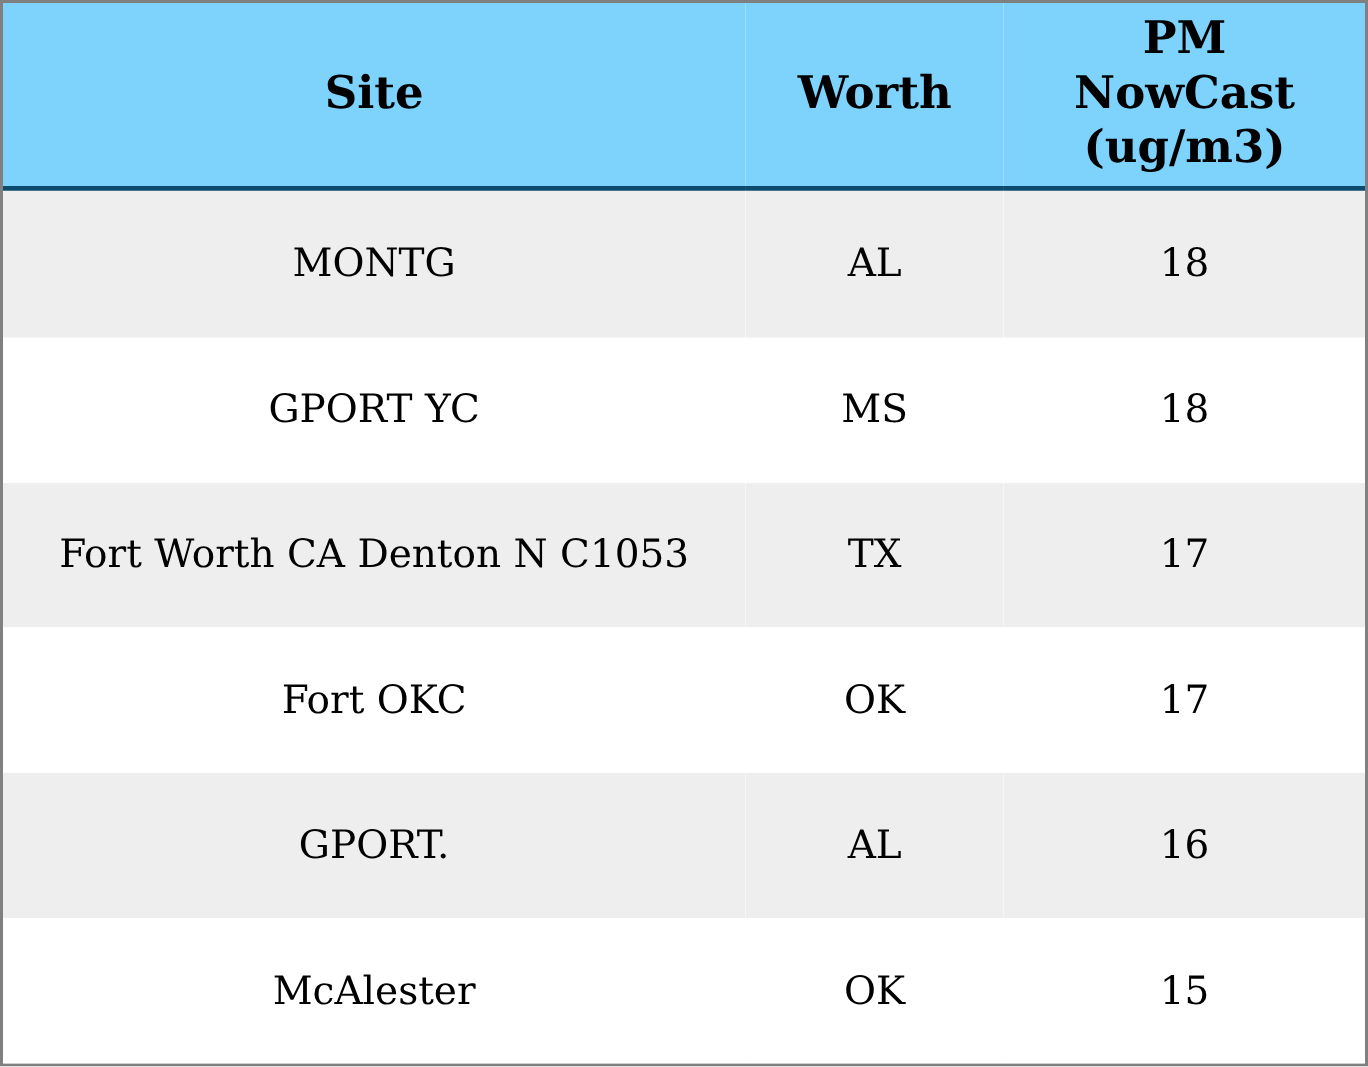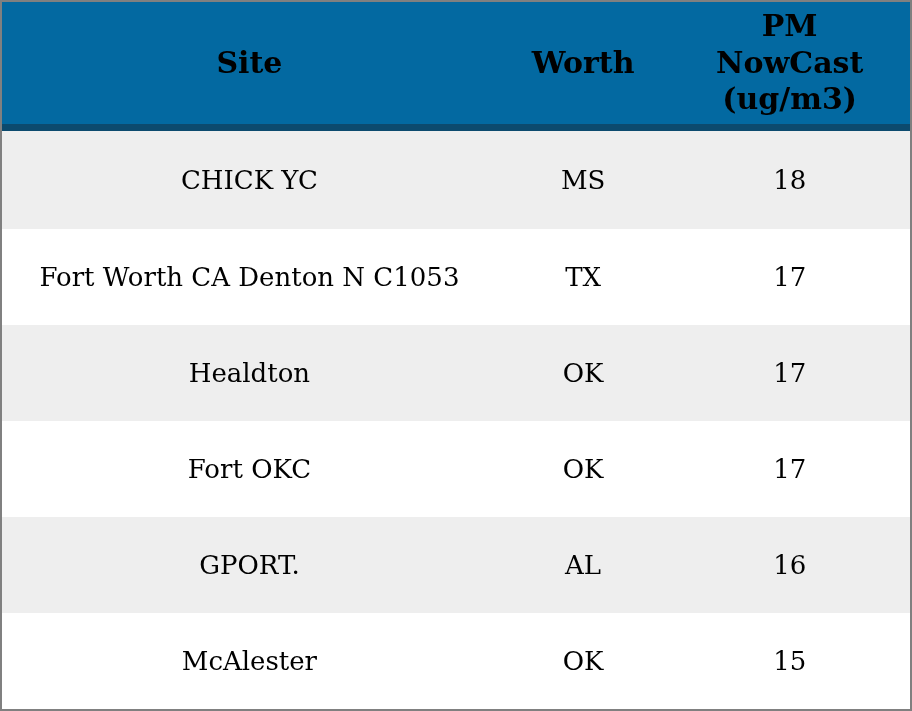--- a/index.html
+++ b/index.html
@@ -28,8 +28,8 @@
   .col-state { width: 19.0%; }
   .col-pm    { width: 26.5%; }
   thead th {
-    background: #0369a1;
-    border-bottom: 7px solid #0c4a6e;
+    background: #7dd3fc;
+    border-bottom: 3px solid #0c4a6e;
     height: 122px;
     font-size: 30px;
     font-weight: bold;

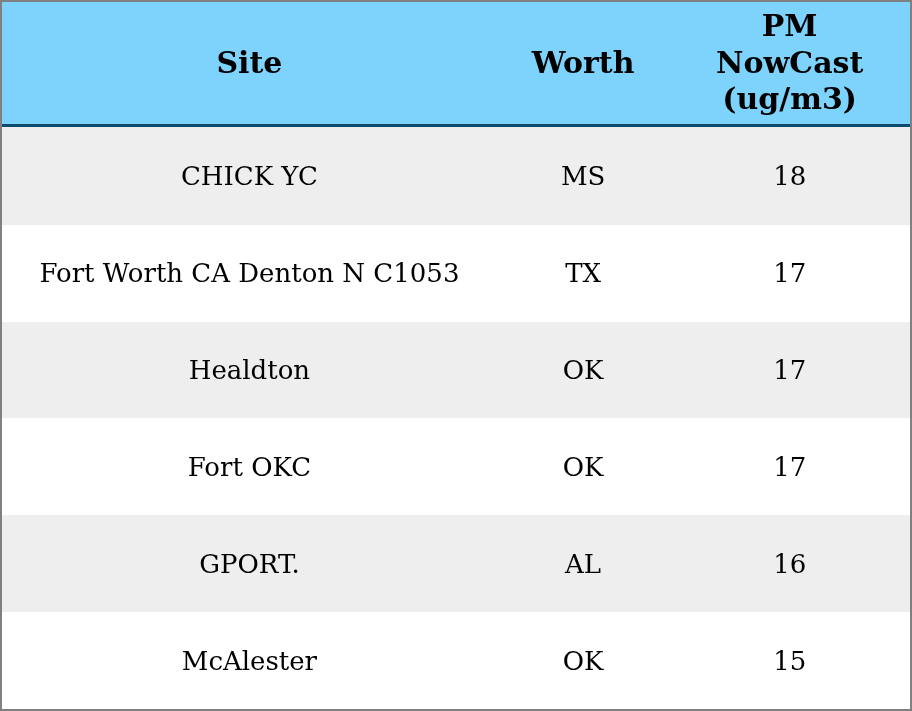--- a/index.html
+++ b/index.html
@@ -72,6 +72,11 @@
     </thead>
     <tbody>
       <tr>
+        <td>MONTG</td>
+        <td>AL</td>
+        <td>18</td>
+      </tr>
+      <tr>
         <td>CHICK YC</td>
         <td>MS</td>
         <td>18</td>

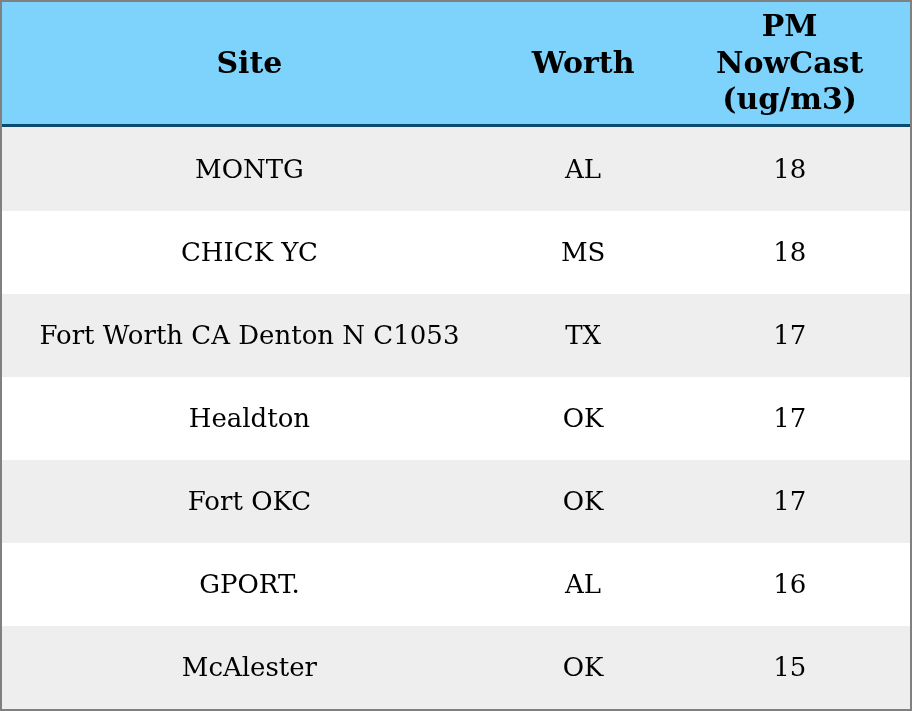--- a/index.html
+++ b/index.html
@@ -77,7 +77,7 @@
         <td>18</td>
       </tr>
       <tr>
-        <td>CHICK YC</td>
+        <td>GPORT YC</td>
         <td>MS</td>
         <td>18</td>
       </tr>

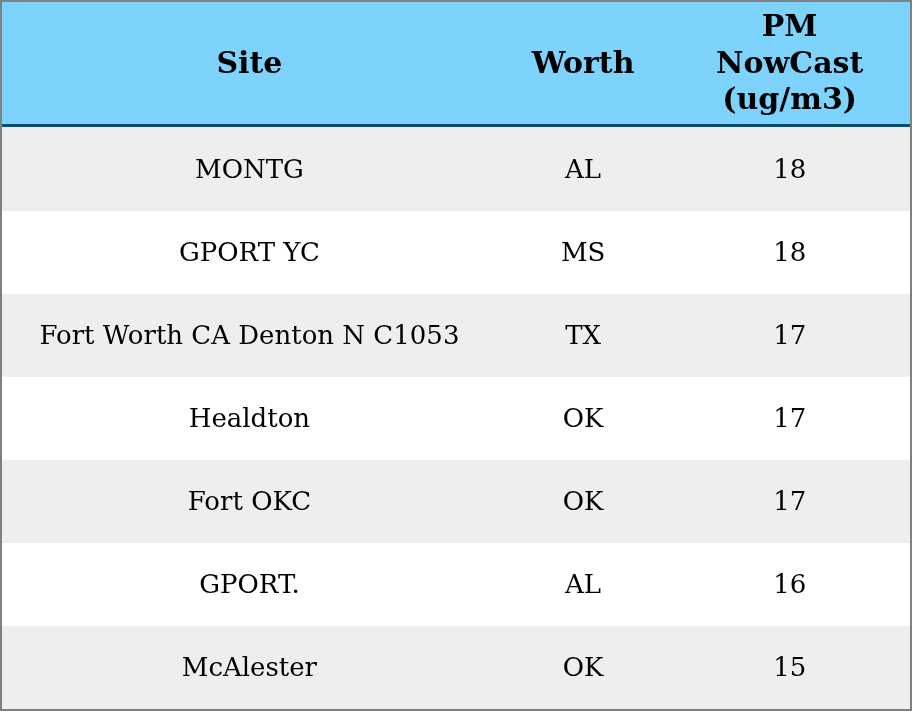--- a/index.html
+++ b/index.html
@@ -87,11 +87,6 @@
         <td>17</td>
       </tr>
       <tr>
-        <td>Healdton</td>
-        <td>OK</td>
-        <td>17</td>
-      </tr>
-      <tr>
         <td>Fort OKC</td>
         <td>OK</td>
         <td>17</td>

